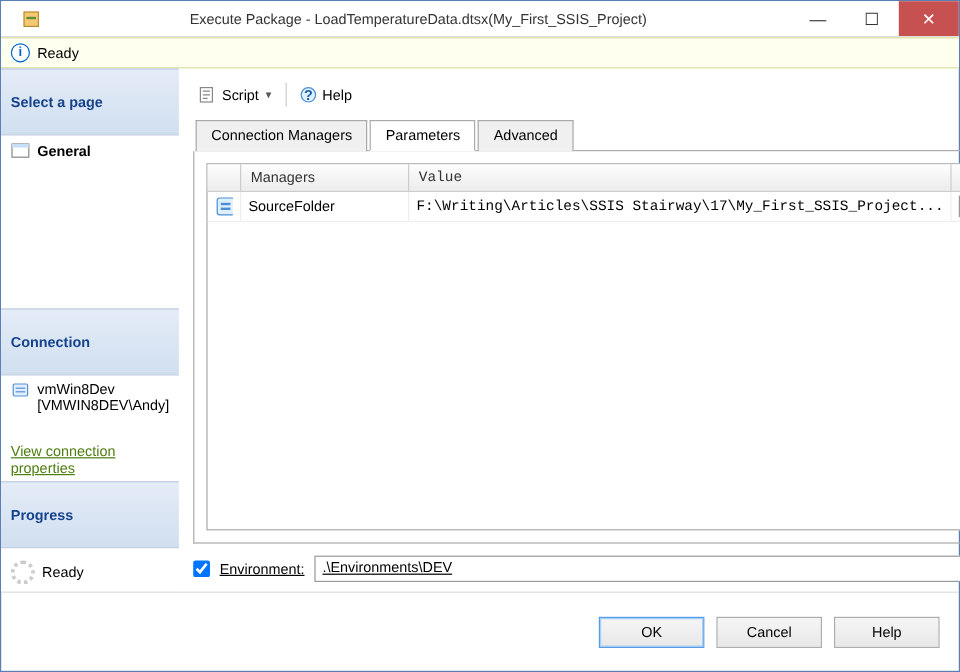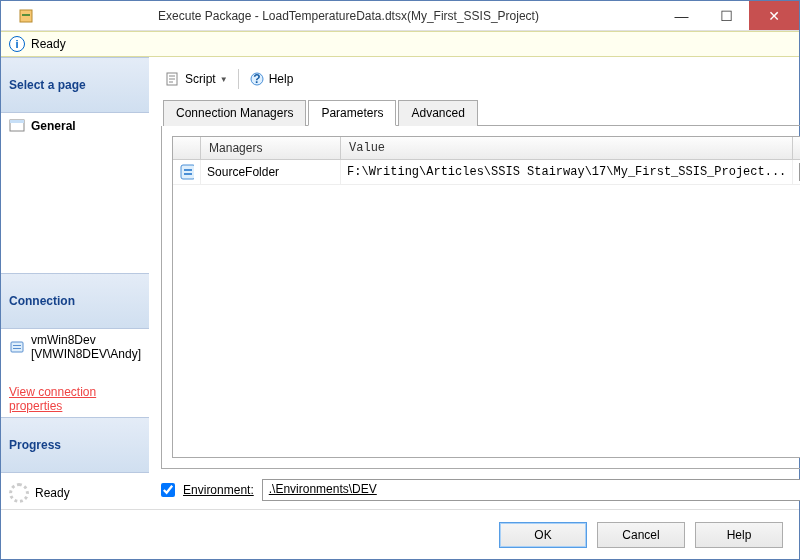--- a/index.html
+++ b/index.html
@@ -26,7 +26,7 @@
   .page-item { display: flex; align-items: center; gap: 6px; padding: 2px 0; font-weight: bold; }
   .page-item .icon { width: 16px; height: 14px; }
   .conn-body { min-height: 60px; }
-  .conn-item { display: flex; align-items: center; gap: 6px; }
+  .conn-item { display: flex; align-items: flex-start; gap: 6px; }
   .link { color: #ef4444; text-decoration: underline; cursor: pointer; display: block; margin-top: 24px; }
   .progress-body { display: flex; align-items: center; gap: 6px; min-height: 36px; padding-top:8px;}
   .spinner { width: 20px; height: 20px; border: 3px dotted #ccc; border-radius: 50%; }

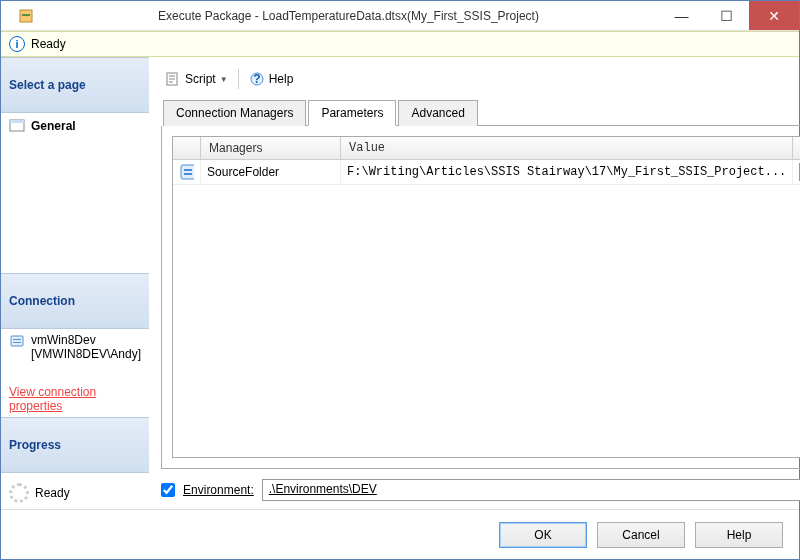--- a/index.html
+++ b/index.html
@@ -27,7 +27,7 @@
   .page-item .icon { width: 16px; height: 14px; }
   .conn-body { min-height: 60px; }
   .conn-item { display: flex; align-items: flex-start; gap: 6px; }
-  .link { color: #ef4444; text-decoration: underline; cursor: pointer; display: block; margin-top: 24px; }
+  .link { color: #4d7c0f; text-decoration: underline; cursor: pointer; display: block; margin-top: 24px; }
   .progress-body { display: flex; align-items: center; gap: 6px; min-height: 36px; padding-top:8px;}
   .spinner { width: 20px; height: 20px; border: 3px dotted #ccc; border-radius: 50%; }
 

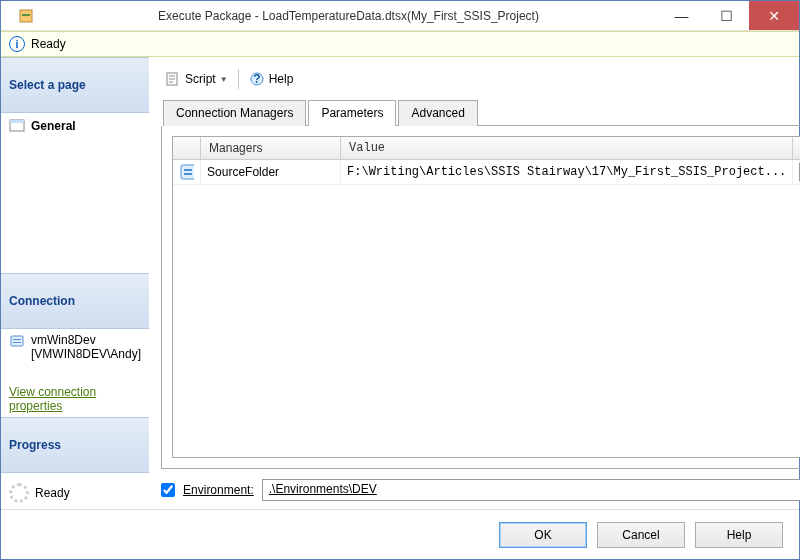--- a/index.html
+++ b/index.html
@@ -63,7 +63,7 @@
   .env-select { flex: 1; height: 22px; border: 1px solid #999; padding: 2px 6px; background: #fff; position: relative; }
   .env-select::after { content: "⌵"; position: absolute; right: 6px; top: 2px; color: #555; font-size: 12px; }
 
-  .footer { height: 50px; display: flex; justify-content: flex-end; align-items: center; gap: 10px; padding: 0 16px; border-top: 1px solid #ddd; }
+  .footer { height: 66px; display: flex; justify-content: flex-end; align-items: center; gap: 10px; padding: 0 16px; border-top: 1px solid #ddd; }
   .dlg-btn { width: 88px; height: 26px; border: 1px solid #adadad; background: linear-gradient(#f5f5f5,#e8e8e8); cursor: default; }
   .dlg-btn.default { border: 1px solid #569de5; box-shadow: inset 0 0 0 1px #a8d0f7; }
   

